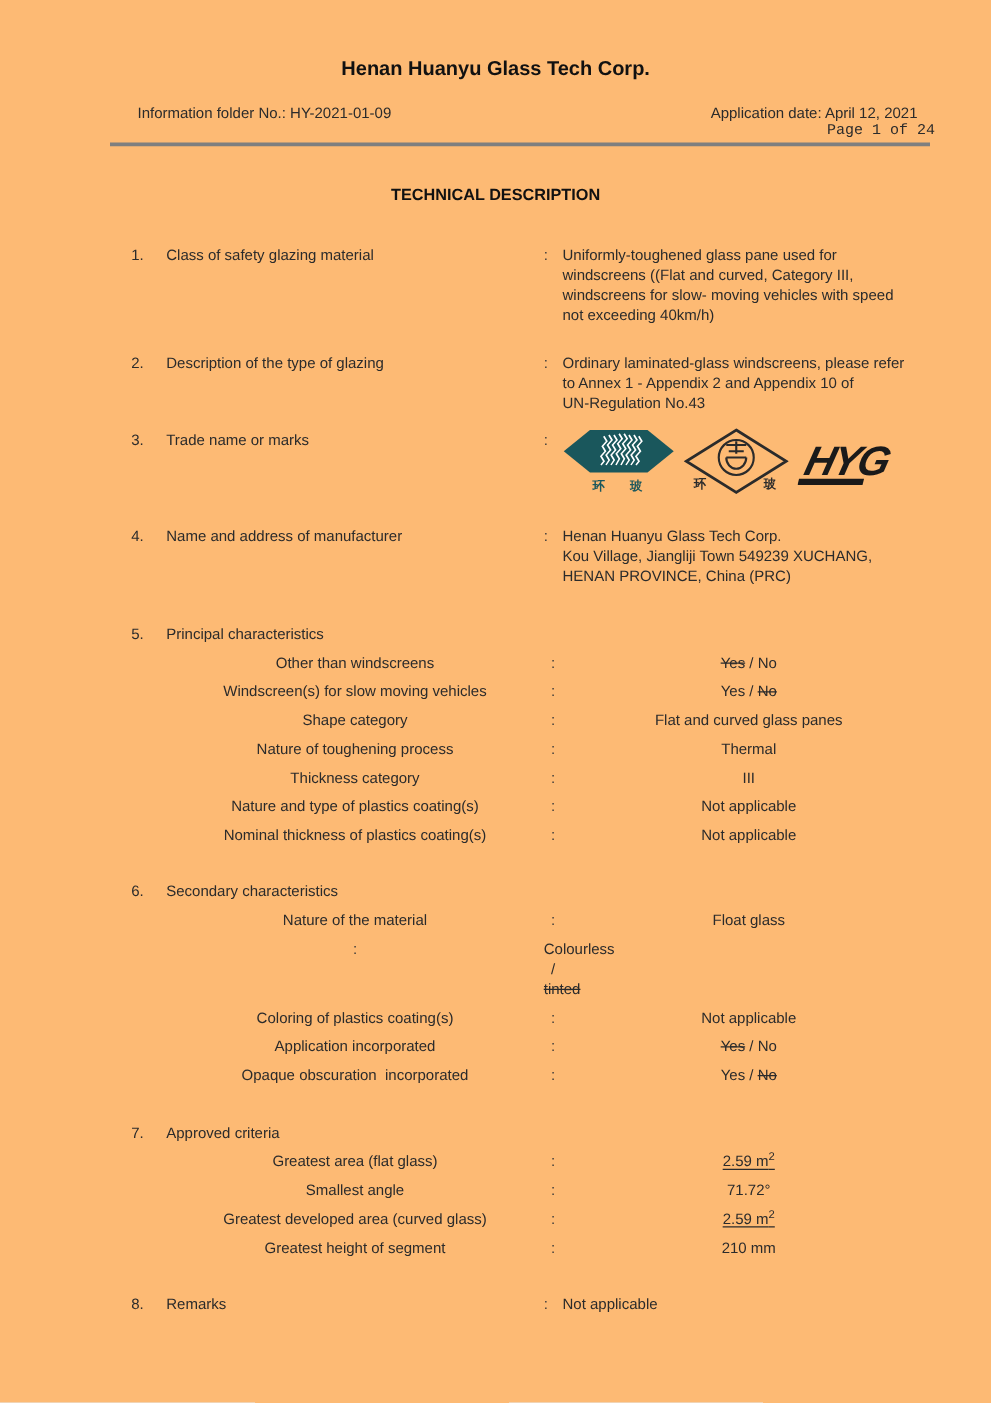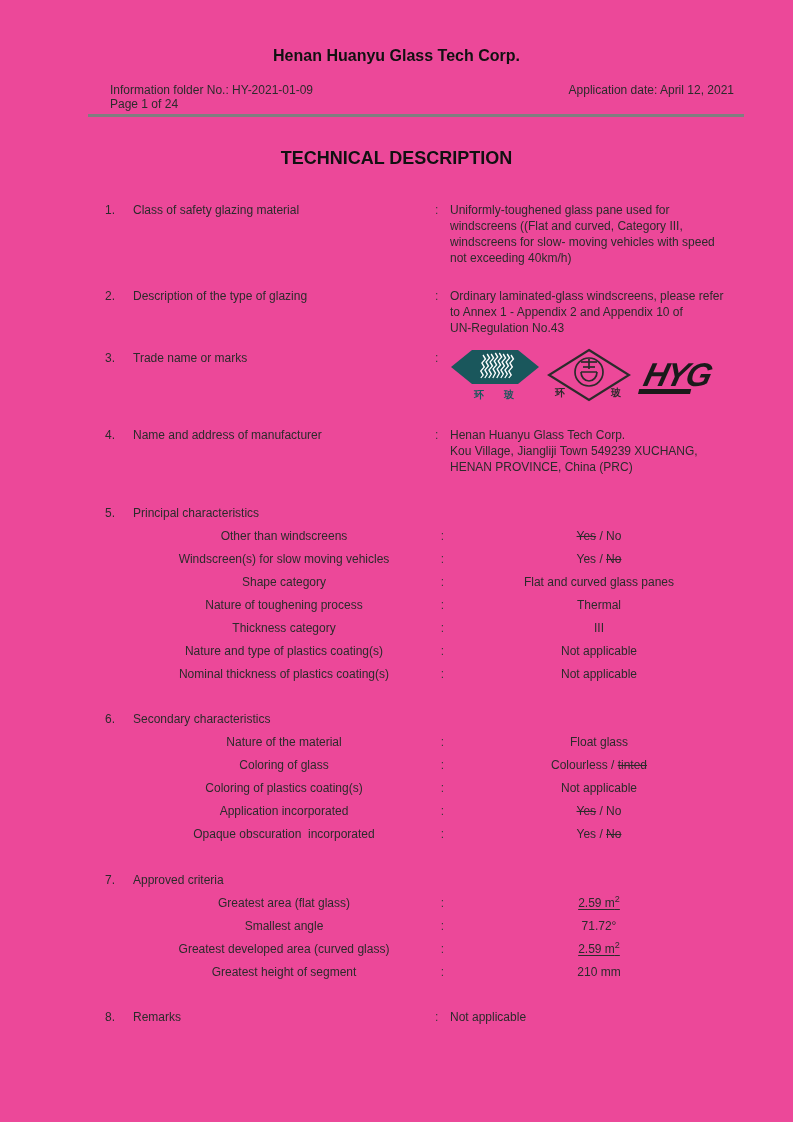--- a/index.html
+++ b/index.html
@@ -8,7 +8,7 @@
     position: relative;
     width: 793px;
     height: 1122px;
-    background: #ec4899;
+    background: #fdba74;
     font-family: "Liberation Sans", "DejaVu Sans", sans-serif;
     font-size: 12px;
     color: #2b2b2b;

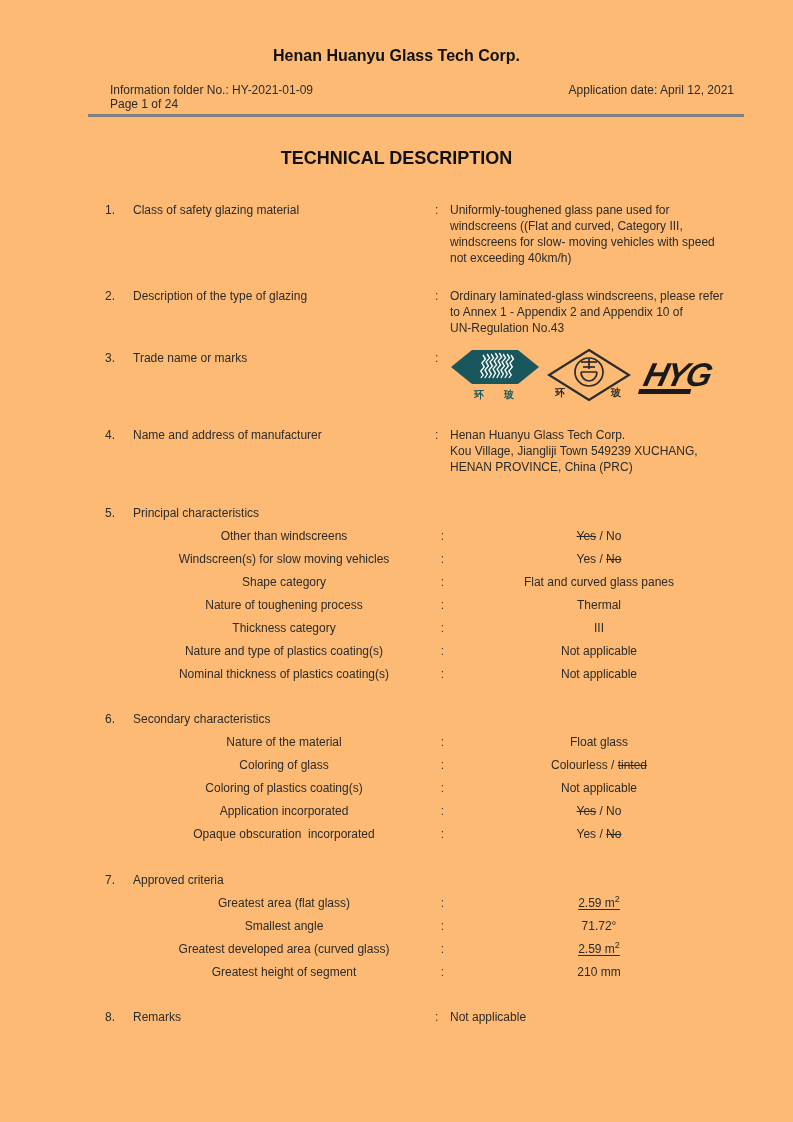--- a/index.html
+++ b/index.html
@@ -31,8 +31,10 @@
     gap: 40px;
   }
   .page-num-row {
-    margin: 0 59px 0 110px;
+    margin: 0 45px 0 110px;
+    text-align: right;
     line-height: 14px;
+    font-family: Liberation Mono, monospace;
   }
   .rule {
     margin: 3px 49px 0 88px;

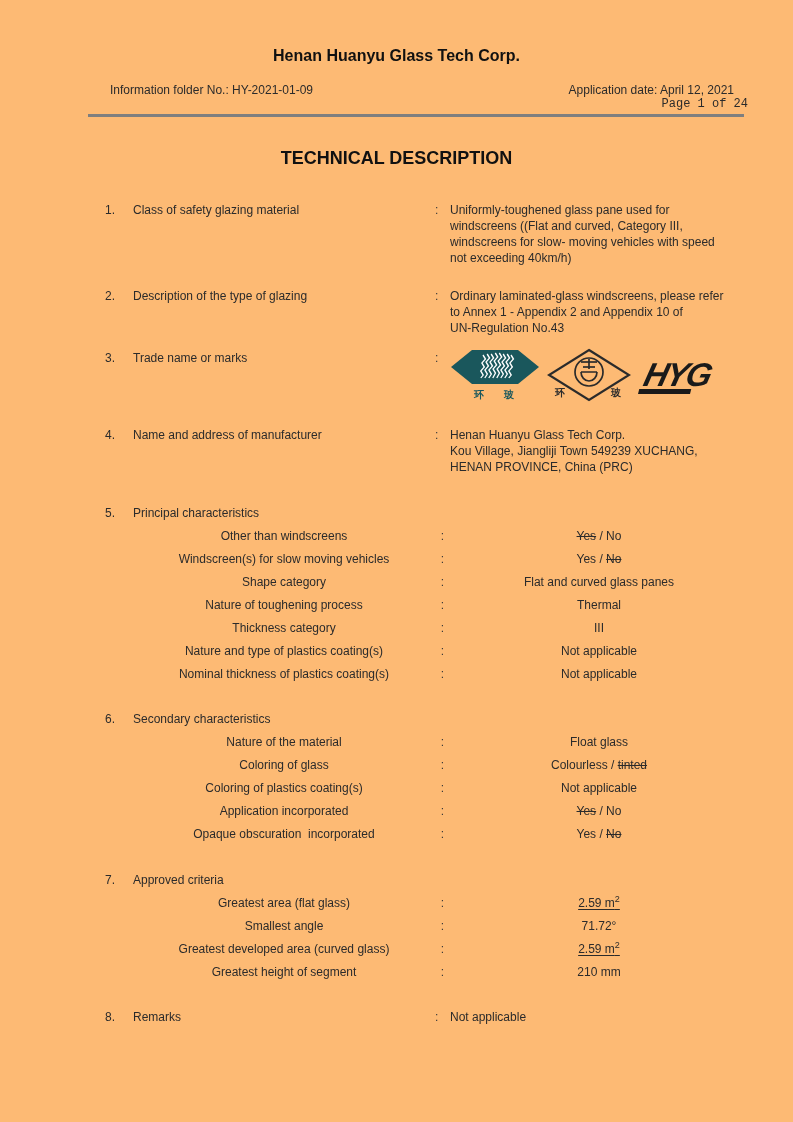--- a/index.html
+++ b/index.html
@@ -44,7 +44,7 @@
   .doc-title {
     margin-top: 31px;
     text-align: center;
-    font-size: 18px;
+    font-size: 13px;
     font-weight: bold;
     color: #111;
   }

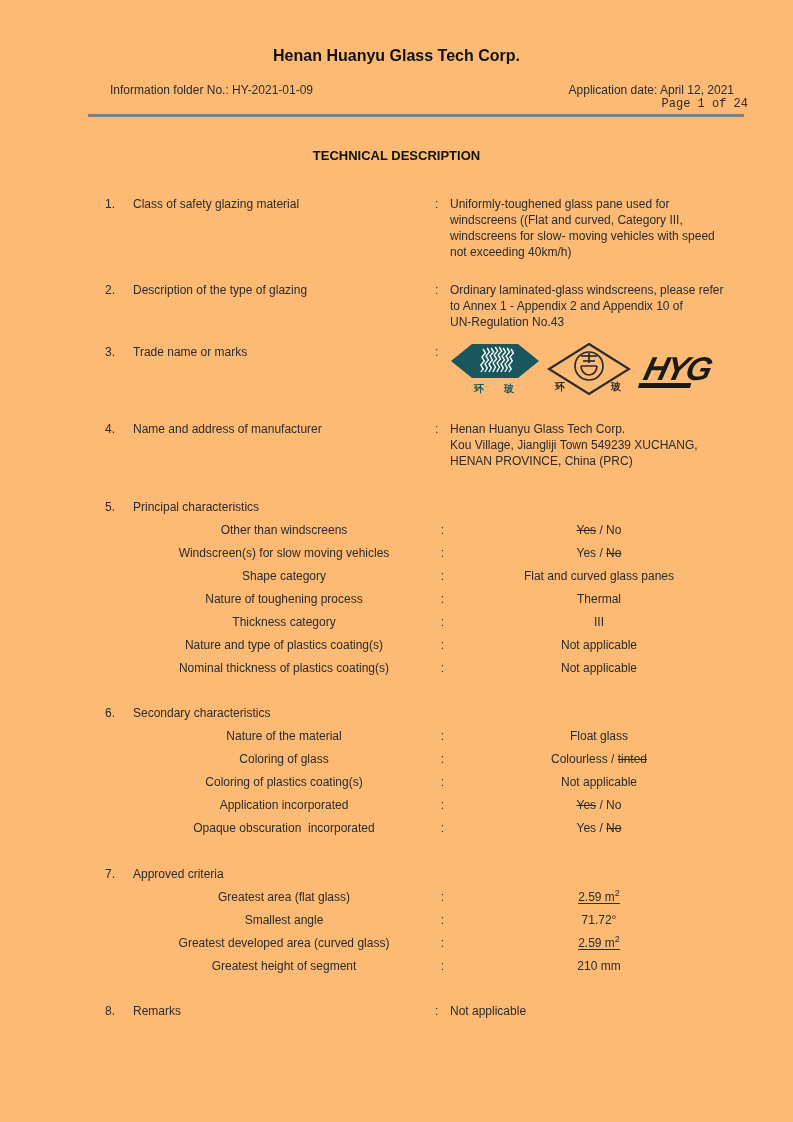--- a/index.html
+++ b/index.html
@@ -240,7 +240,6 @@
   </div>
   <div class="row sub">
     <span class="num"></span>
-    <span class="label">Coloring of glass</span>
     <span class="colon">:</span>
     <span class="value"><span>Colourless / </span><span class="strike">tinted</span></span>
   </div>

